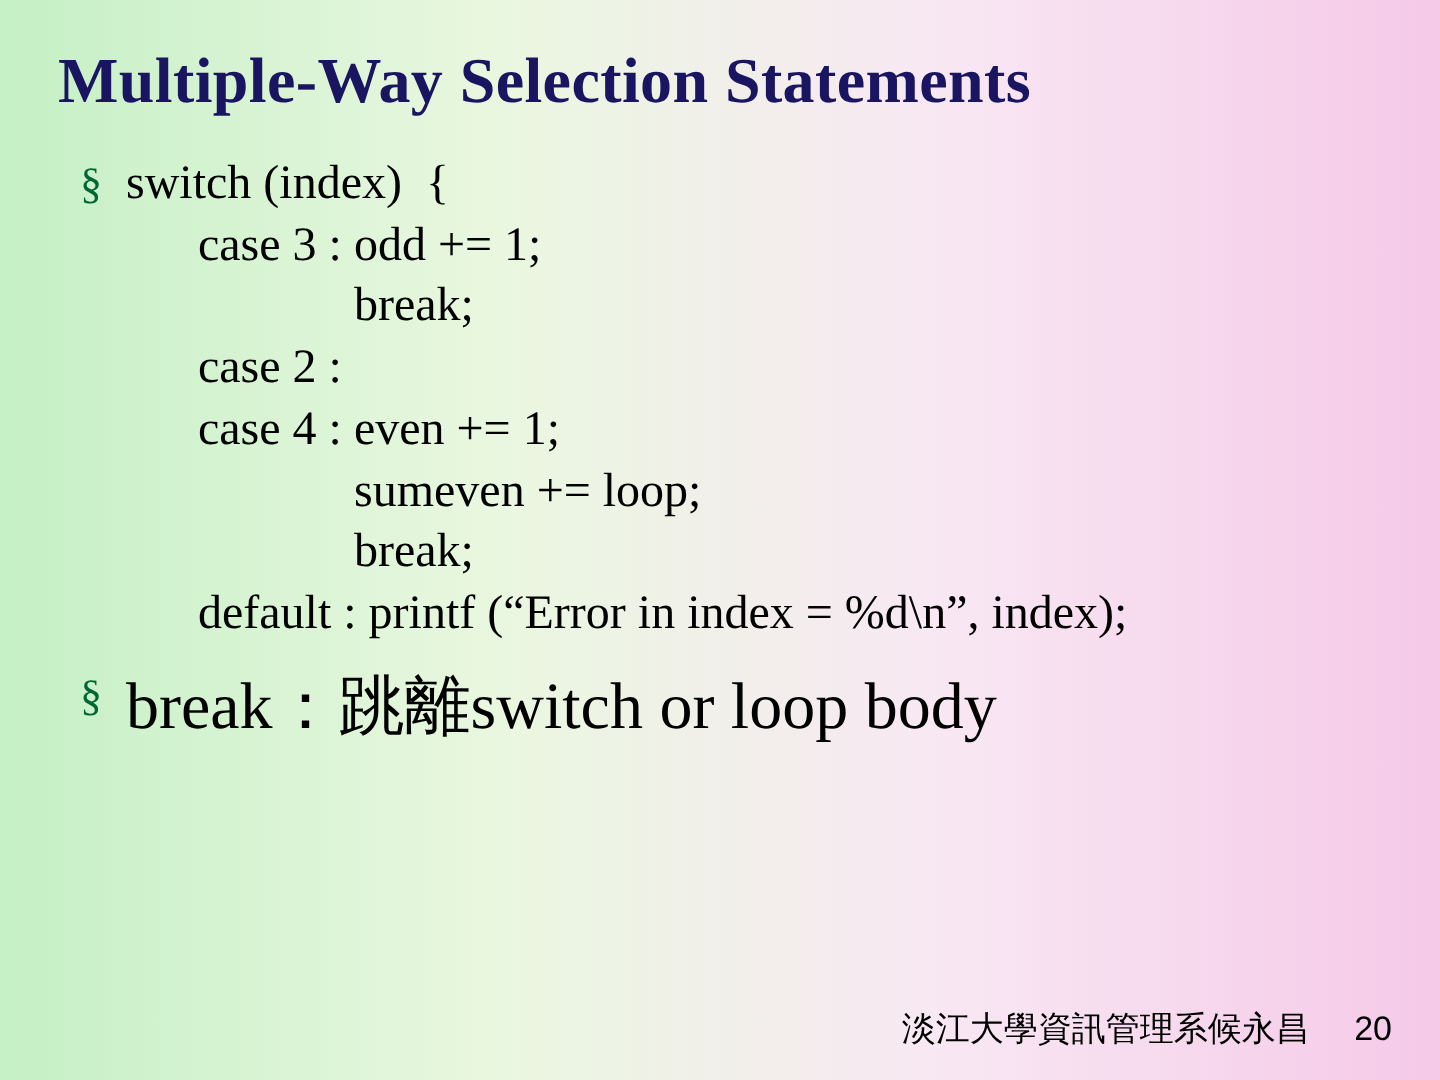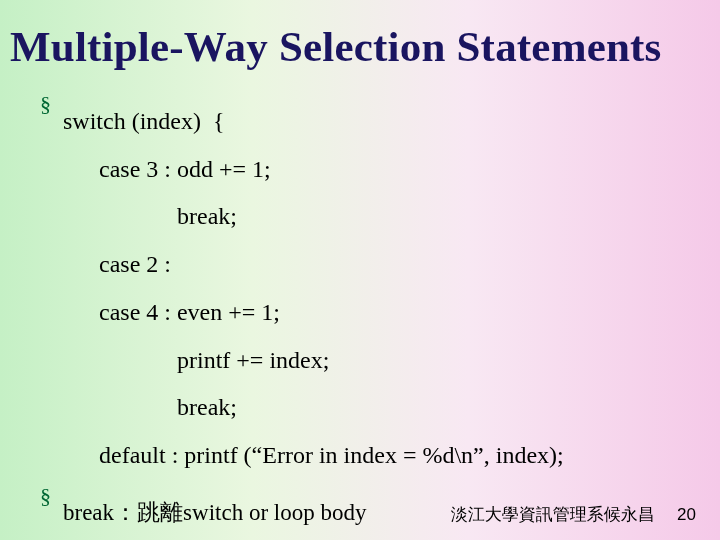--- a/index.html
+++ b/index.html
@@ -10,10 +10,10 @@
     position: relative;
   }
   .title {
-    font-size: 43px;
+    font-size: 32px;
     font-weight: bold;
     color: #1a1560;
-    padding: 22px 0 0 10px;
+    padding: 22px 0 0 29px;
     letter-spacing: 0.2px;
   }
   .content {

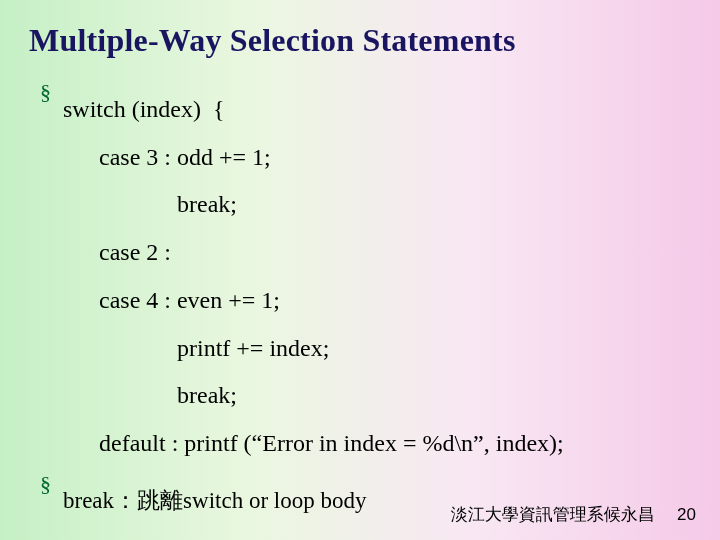--- a/index.html
+++ b/index.html
@@ -35,7 +35,7 @@
     color: #000;
     line-height: 1.28;
   }
-  .code-line { white-space: pre; margin-top: 17px; }
+  .code-line { white-space: pre; }
   .second {
     padding-top: 10px;
   }

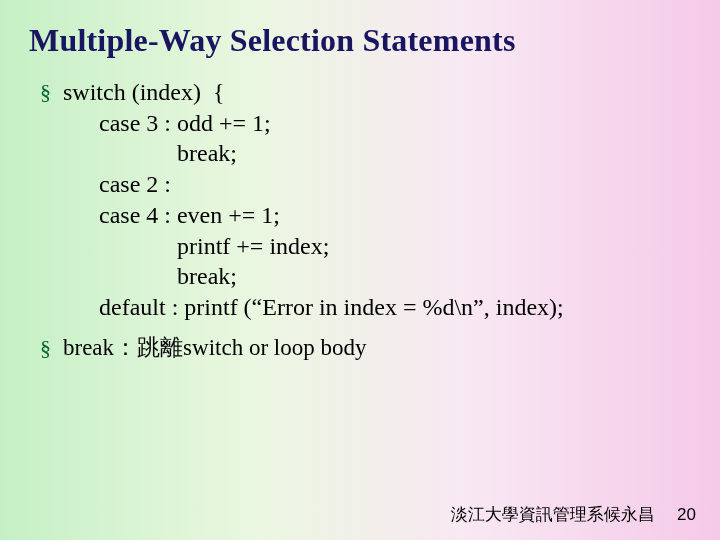--- a/index.html
+++ b/index.html
@@ -72,7 +72,7 @@
       <div class="code-line">                   break;</div>
       <div class="code-line">      case 2 :</div>
       <div class="code-line">      case 4 : even += 1;</div>
-      <div class="code-line">                   printf += index;</div>
+      <div class="code-line">                   sumeven += loop;</div>
       <div class="code-line">                   break;</div>
       <div class="code-line">      default : printf (“Error in index = %d\n”, index);</div>
     </div>

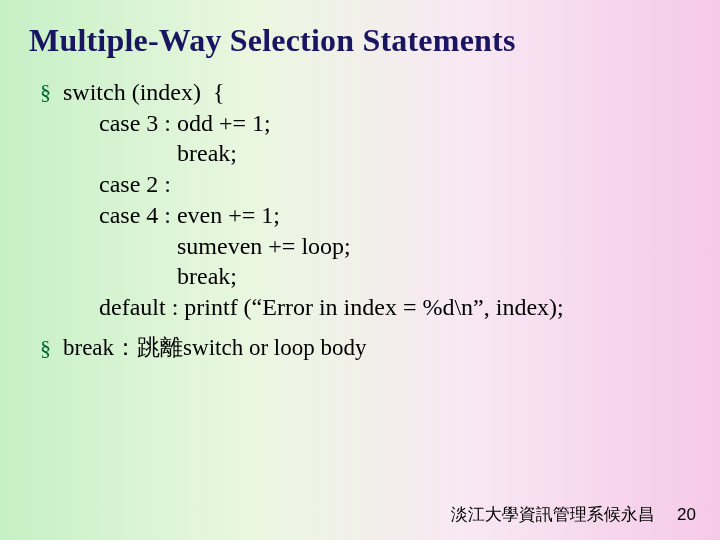--- a/index.html
+++ b/index.html
@@ -40,7 +40,7 @@
     padding-top: 10px;
   }
   .second .code-block {
-    font-size: 23px;
+    font-size: 33px;
   }
   .footer {
     position: absolute;

